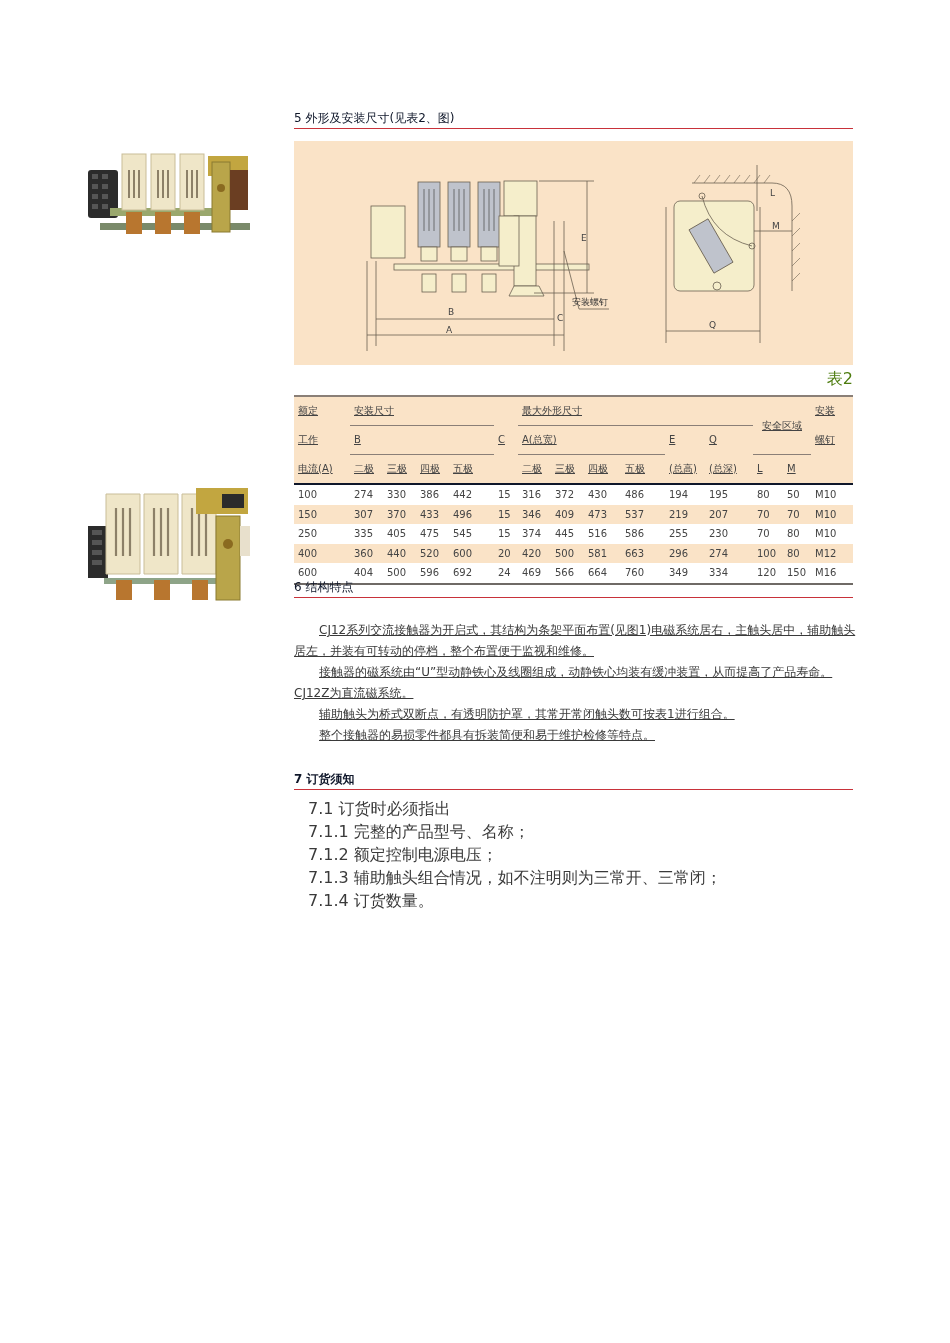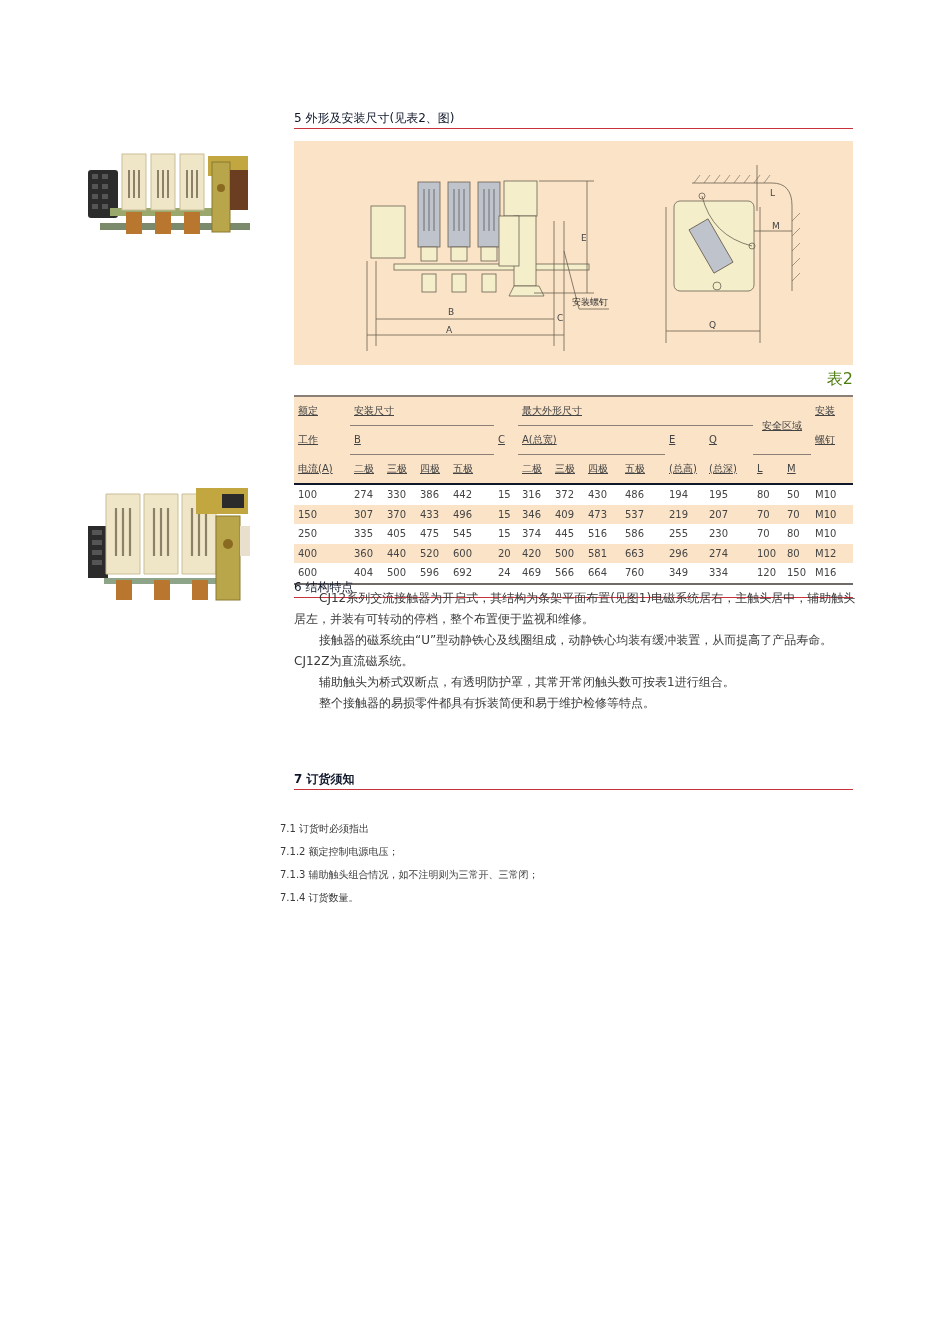--- a/index.html
+++ b/index.html
@@ -346,7 +346,7 @@
 </div>
 
 <div class="sec-title" style="top:580px;">6 结构特点</div>
-<div class="para" style="top:588px;">
+<div class="para" style="top:620px;text-decoration:underline;">
   <p>CJ12系列交流接触器为开启式，其结构为条架平面布置(见图1)电磁系统居右，主触头居中，辅助触头居左，并装有可转动的停档，整个布置便于监视和维修。</p>
   <p>接触器的磁系统由“U”型动静铁心及线圈组成，动静铁心均装有缓冲装置，从而提高了产品寿命。CJ12Z为直流磁系统。</p>
   <p>辅助触头为桥式双断点，有透明防护罩，其常开常闭触头数可按表1进行组合。</p>

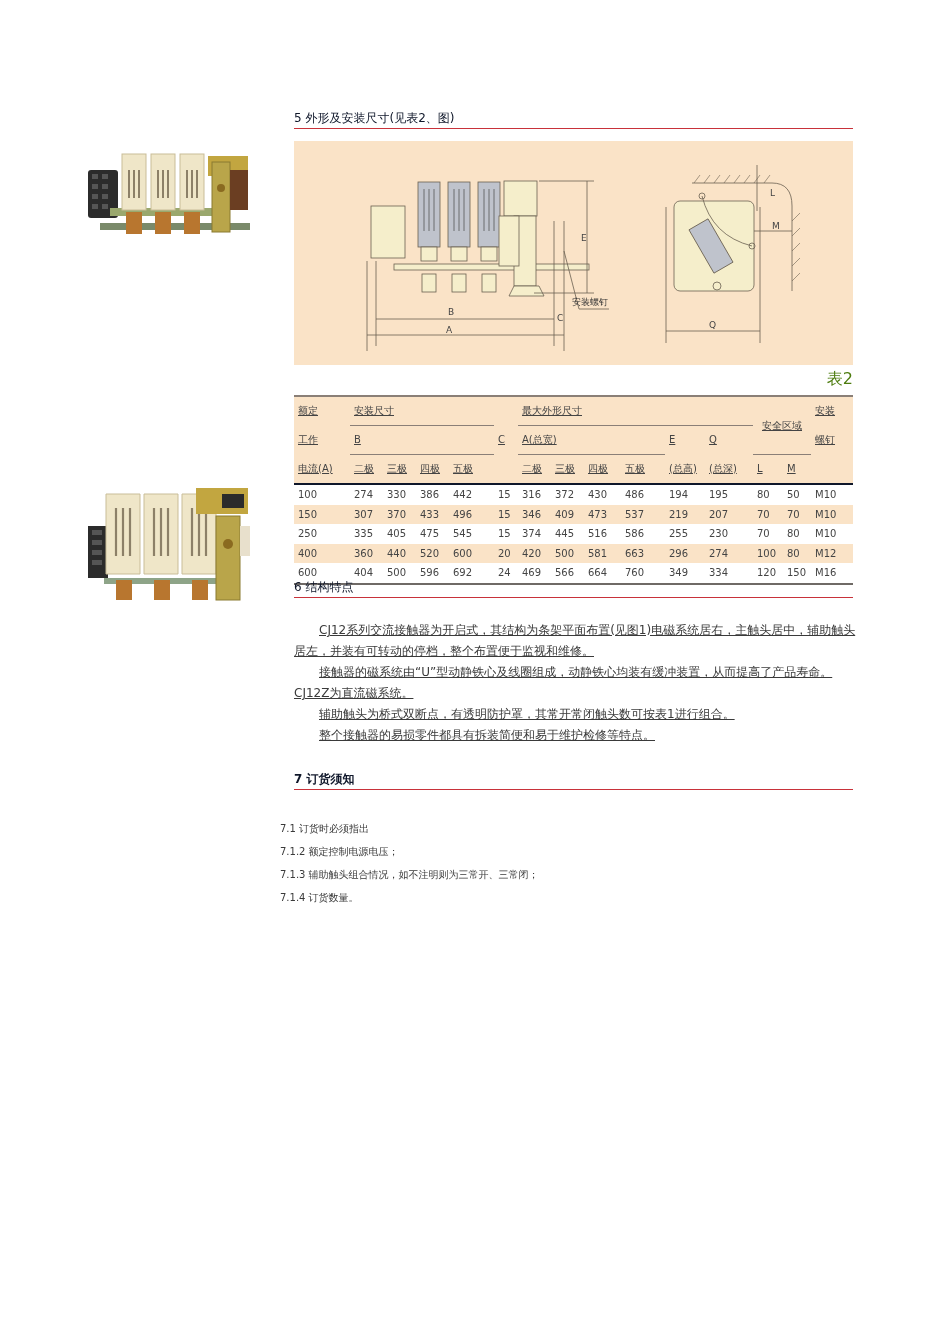--- a/index.html
+++ b/index.html
@@ -19,7 +19,7 @@
   table.spec tbody tr:last-child td{border-bottom:2px solid #6f6a66;}
   .para{position:absolute;left:294px;width:562px;font-size:12px;line-height:21px;color:#3a3a3a;}
   .para p{margin:0;text-indent:25px;}
-  .list{position:absolute;left:280px;width:560px;font-size:10px;line-height:23px;color:#3a3a3a;margin-top:20px;}
+  .list{position:absolute;left:308px;width:560px;font-size:16px;line-height:23px;color:#3a3a3a;}
   .list div{margin:0;}
   svg text{font-family:"DejaVu Sans","Liberation Sans",sans-serif;}
 </style>

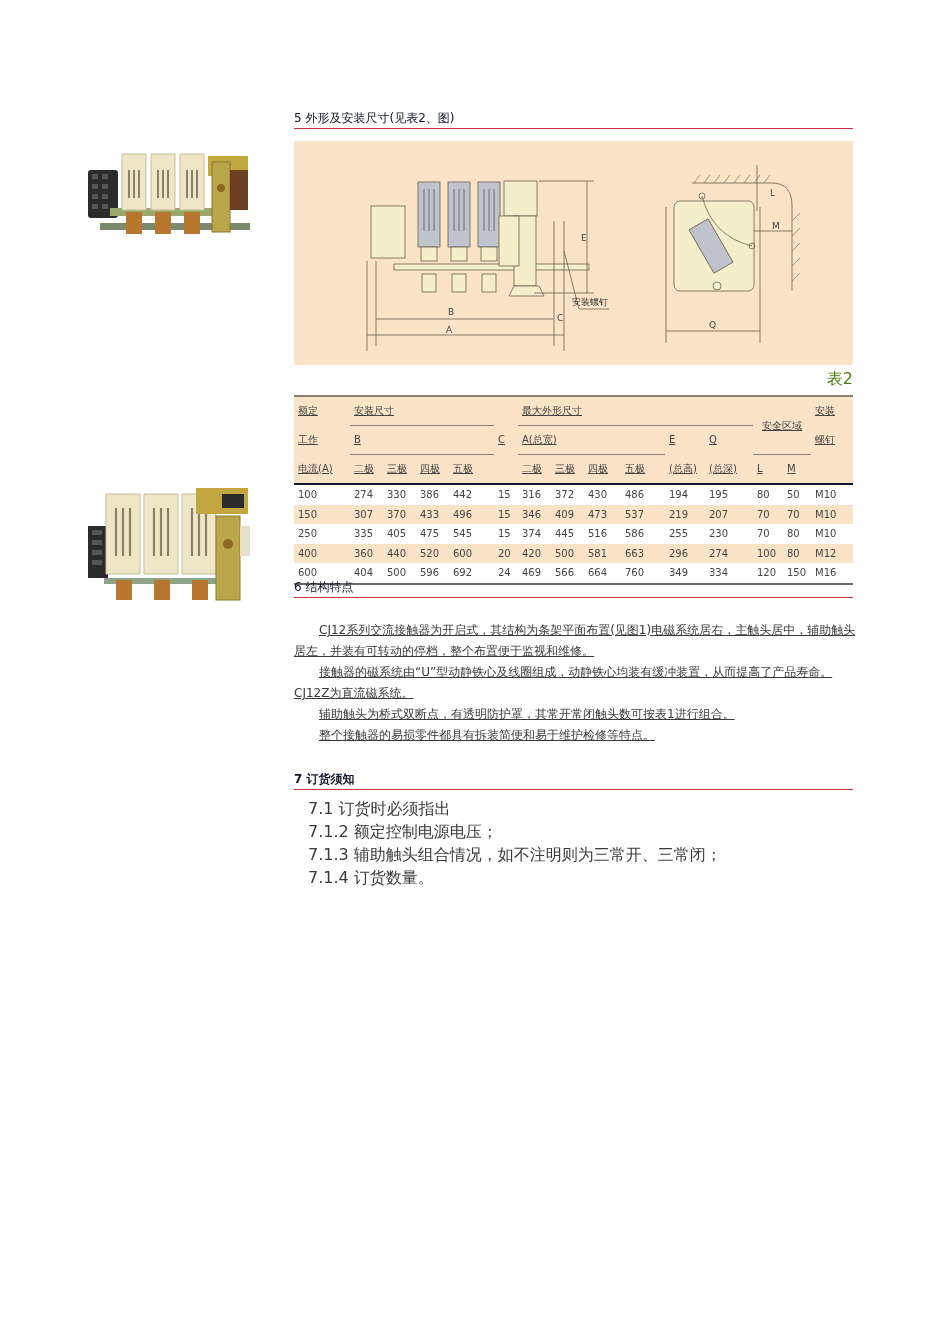--- a/index.html
+++ b/index.html
@@ -356,6 +356,7 @@
 <div class="sec-title" style="top:772px;font-weight:bold;">7 订货须知</div>
 <div class="list" style="top:797px;">
   <div>7.1 订货时必须指出</div>
+  <div>7.1.1 完整的产品型号、名称；</div>
   <div>7.1.2 额定控制电源电压；</div>
   <div>7.1.3 辅助触头组合情况，如不注明则为三常开、三常闭；</div>
   <div>7.1.4 订货数量。</div>

